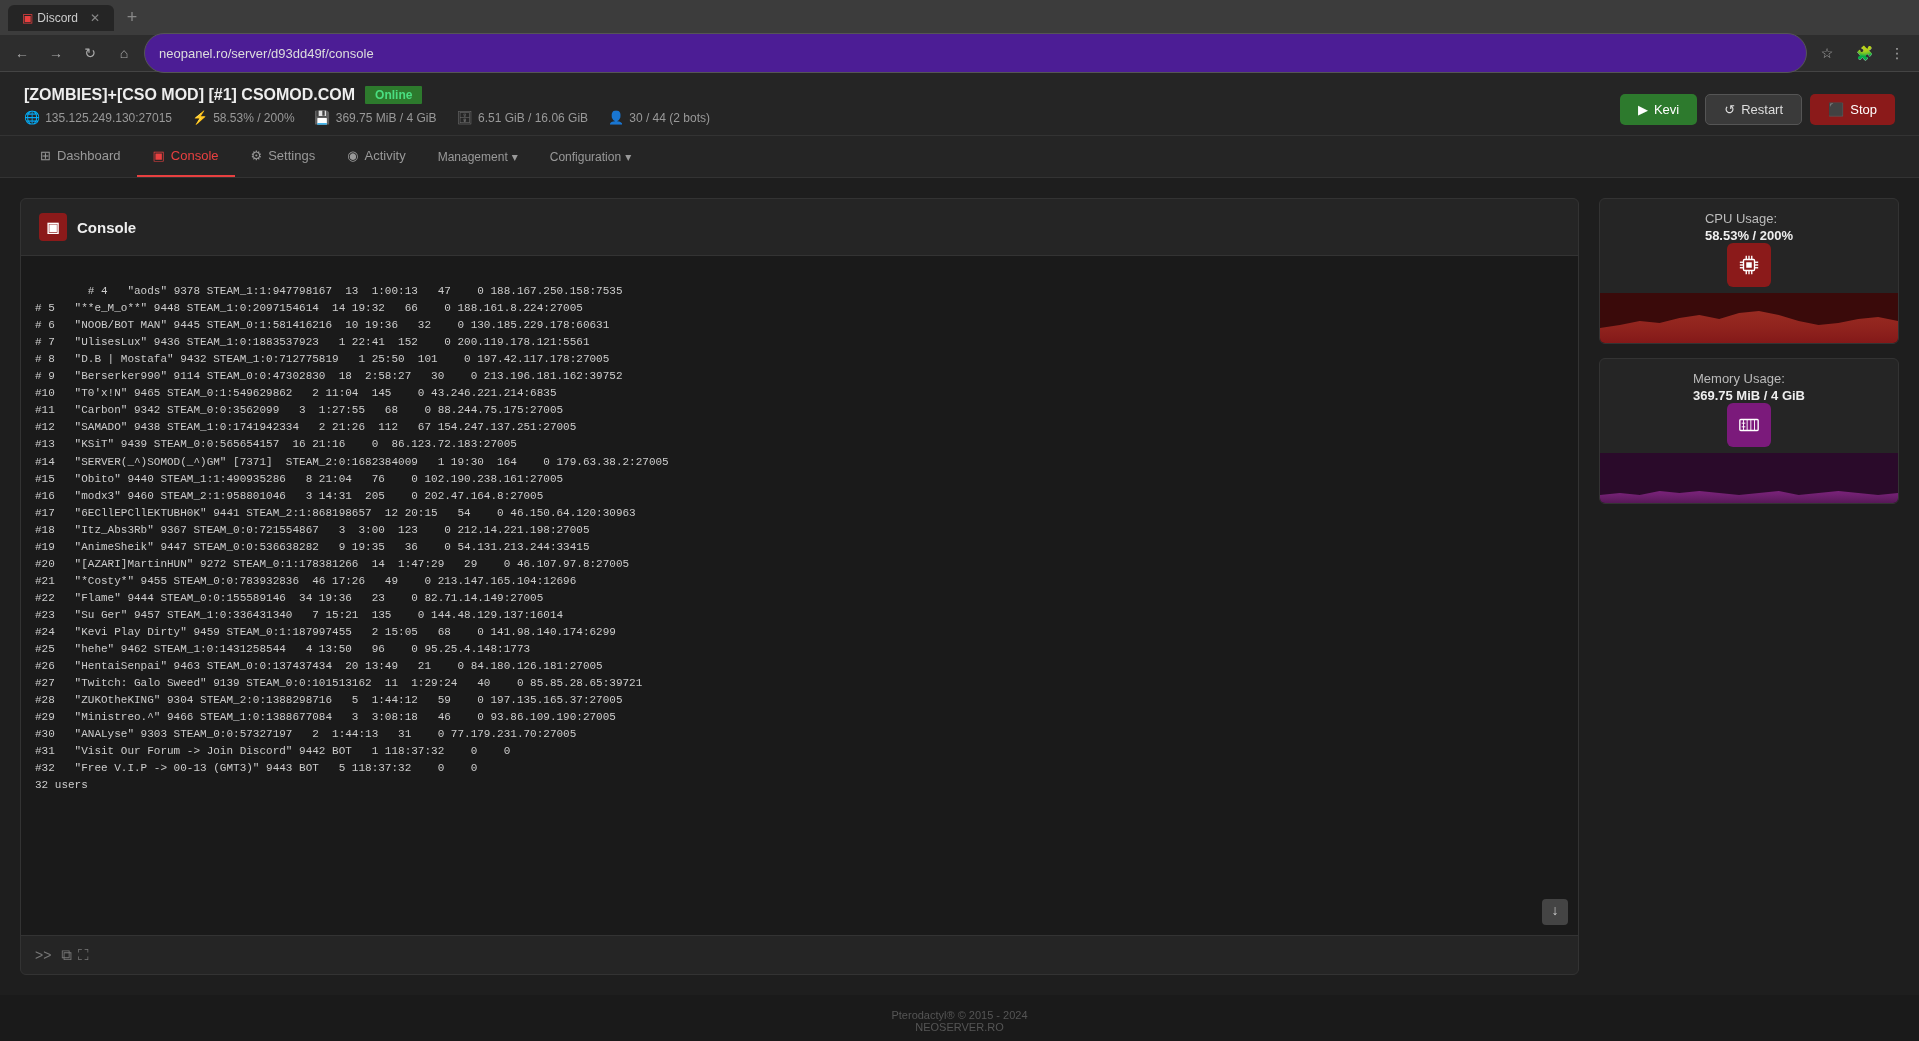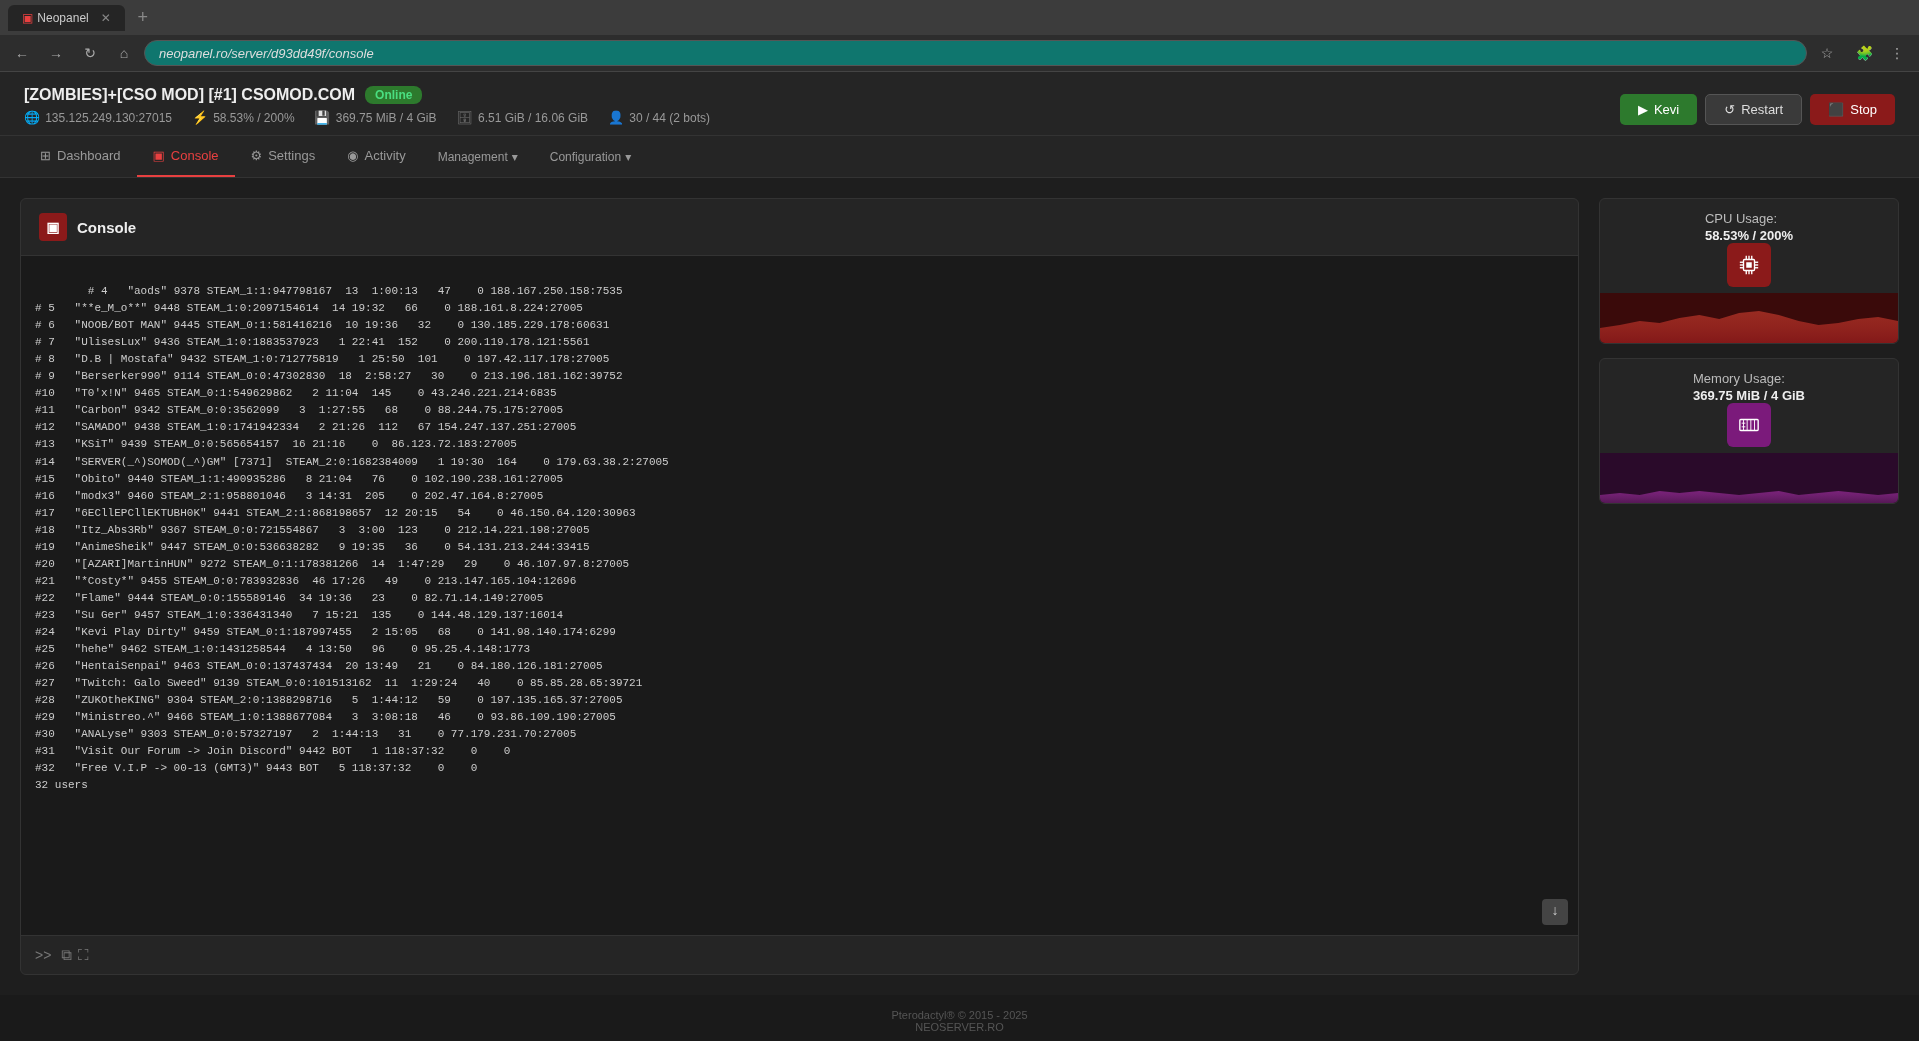--- a/index.html
+++ b/index.html
@@ -263,7 +263,7 @@
   <div class="browser-tab-bar">
     <div style="display:flex;align-items:center;gap:4px;background:#252525;border-radius:6px 6px 0 0;padding:6px 14px;font-size:12px;color:#ccc;">
       <span style="color:#e84040;font-size:12px;">▣</span>
-      <span>Neopanel</span>
+      <span>Discord</span>
       <span style="margin-left:8px;color:#888;cursor:pointer;">✕</span>
     </div>
     <div style="width:28px;height:28px;display:flex;align-items:center;justify-content:center;color:#888;cursor:pointer;font-size:18px;">+</div>

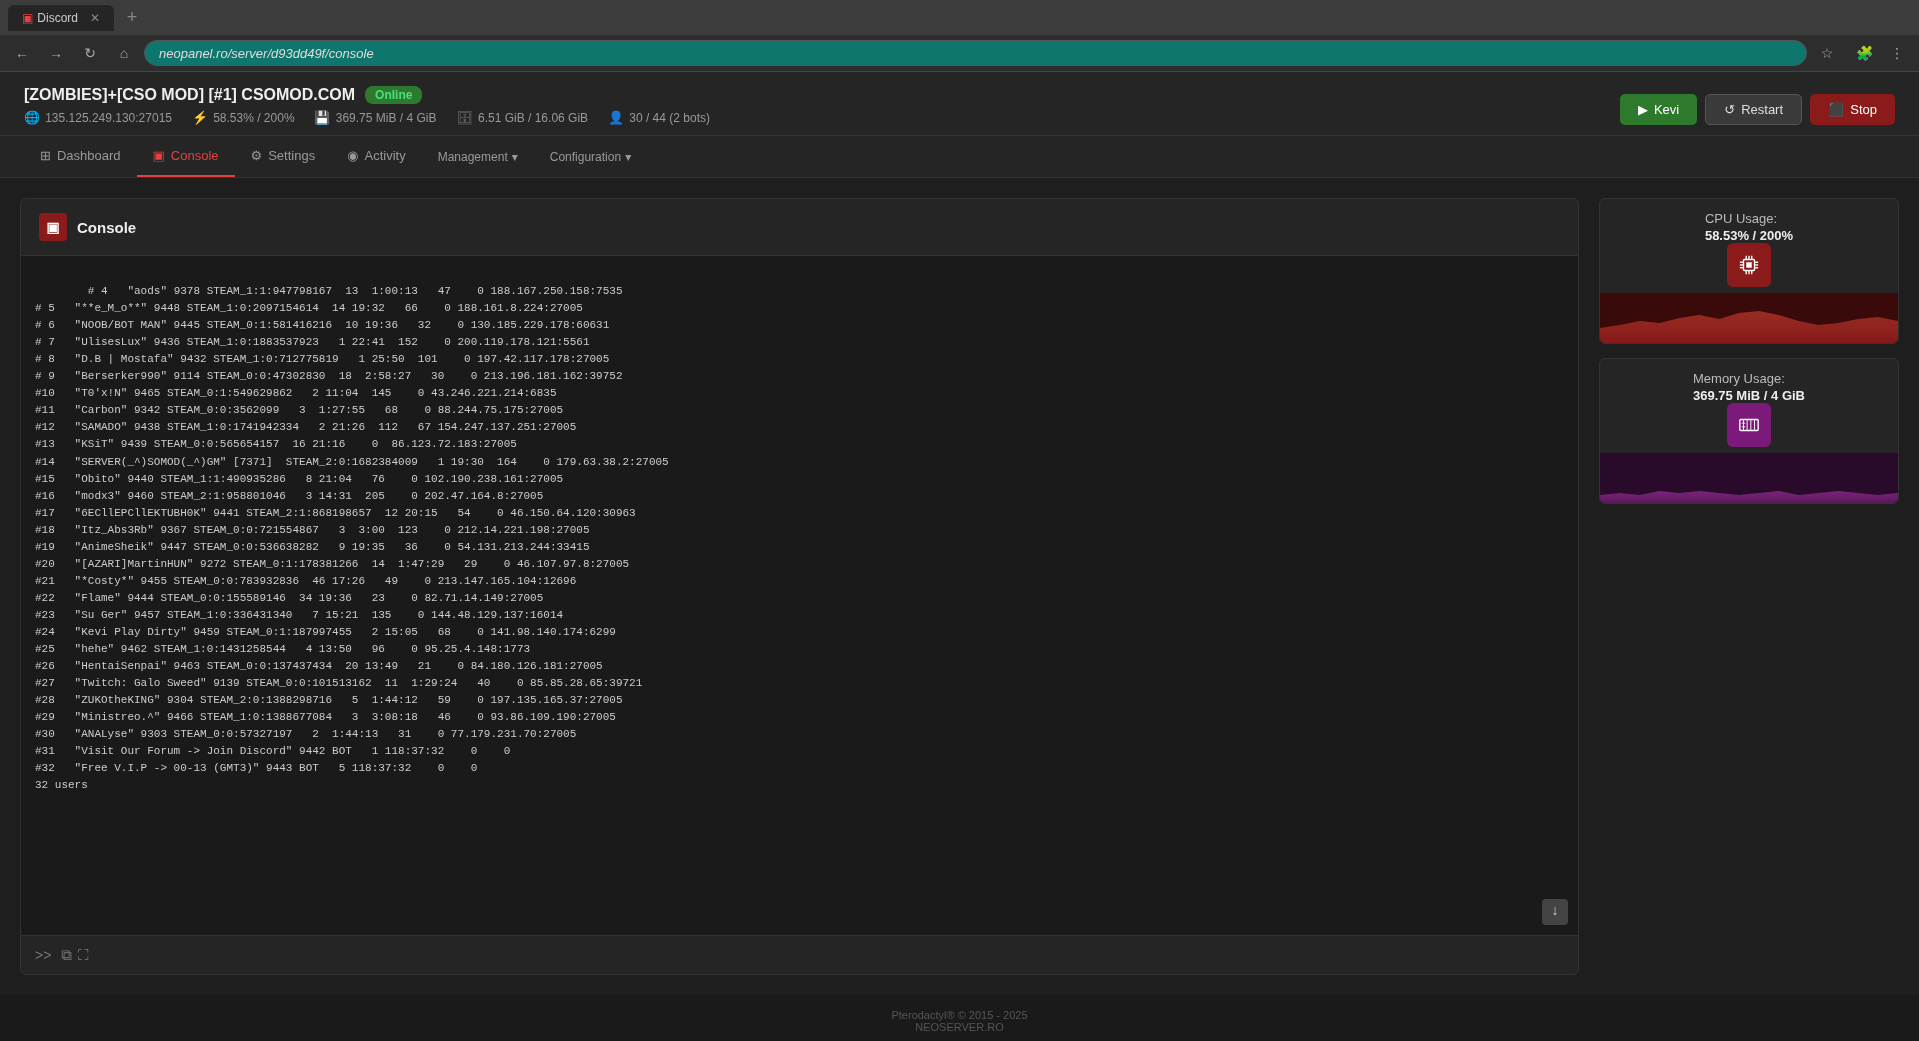--- a/index.html
+++ b/index.html
@@ -48,14 +48,13 @@
     }
     .address-bar {
       flex: 1;
-      background: #0f766e;
+      background: #4c1d95;
       border: 1px solid #555;
       border-radius: 20px;
       padding: 4px 14px;
       color: #ddd;
       font-size: 13px;
-      height: 26px;
-      font-style: italic;
+      height: 40px;
     }
 
     

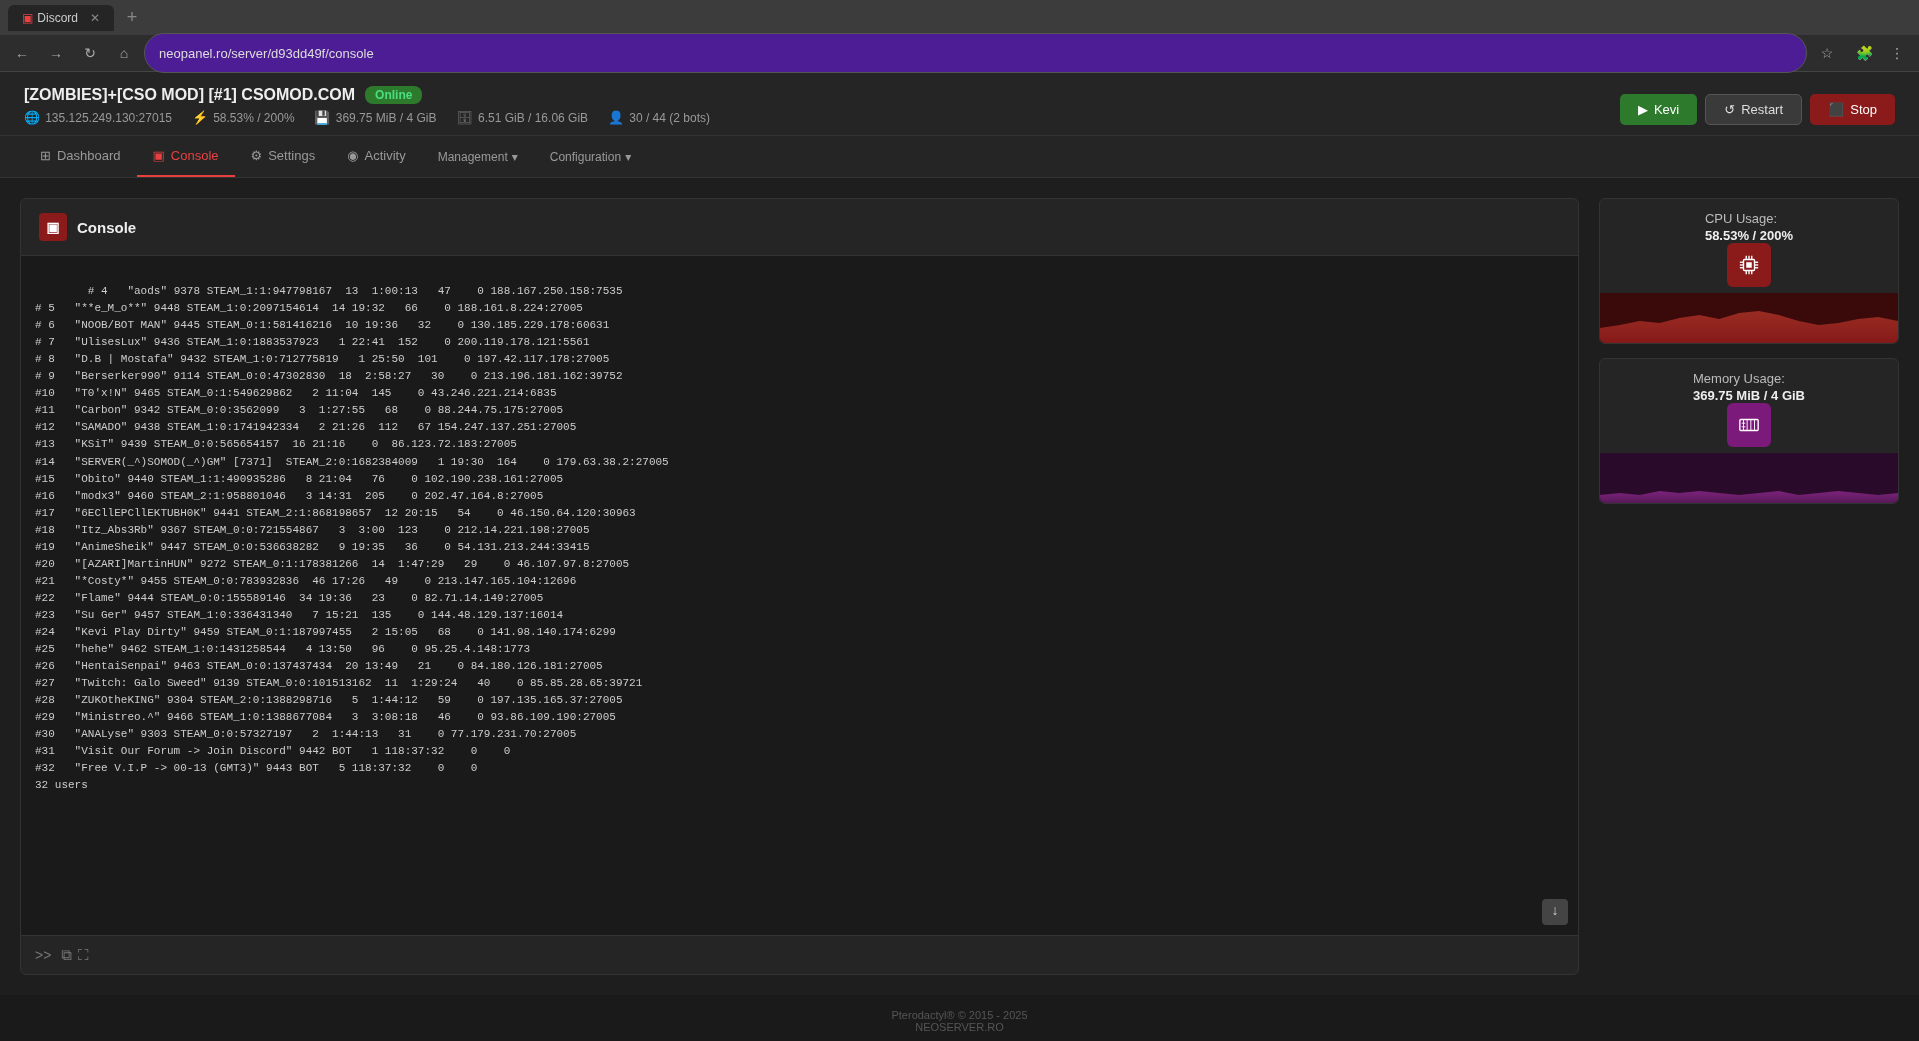--- a/index.html
+++ b/index.html
@@ -81,7 +81,7 @@
       background: #2d7a2d;
       color: #4ade80;
       padding: 2px 10px;
-      border-radius: 8px;
+      border-radius: 1px;
       font-size: 12px;
       font-weight: 600;
     }

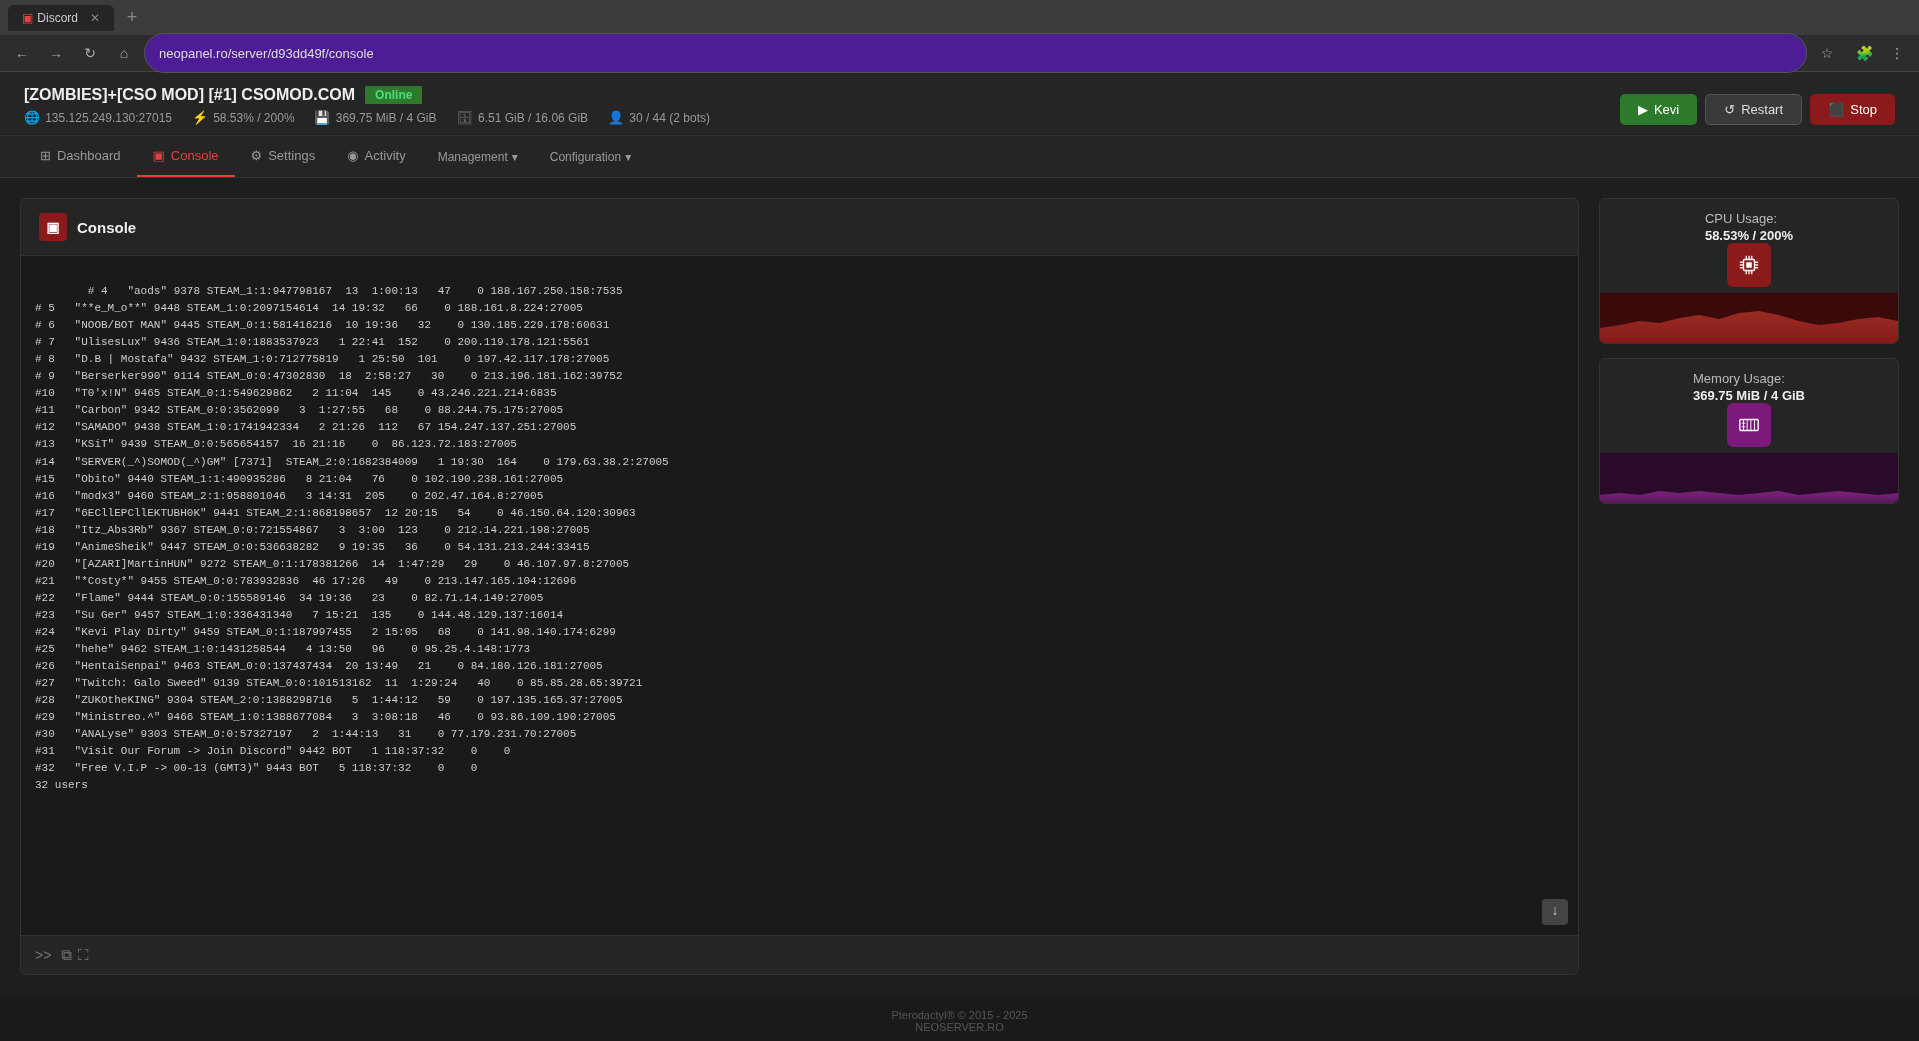--- a/index.html
+++ b/index.html
@@ -479,7 +479,7 @@
   </div>
 
   <div class="footer">
-    <span>Pterodactyl® © 2015 - 2025</span>
+    <span>Pterodactyl® © 2015 - 2024</span>
     <br>
     <span>NEOSERVER.RO</span>
   </div>

